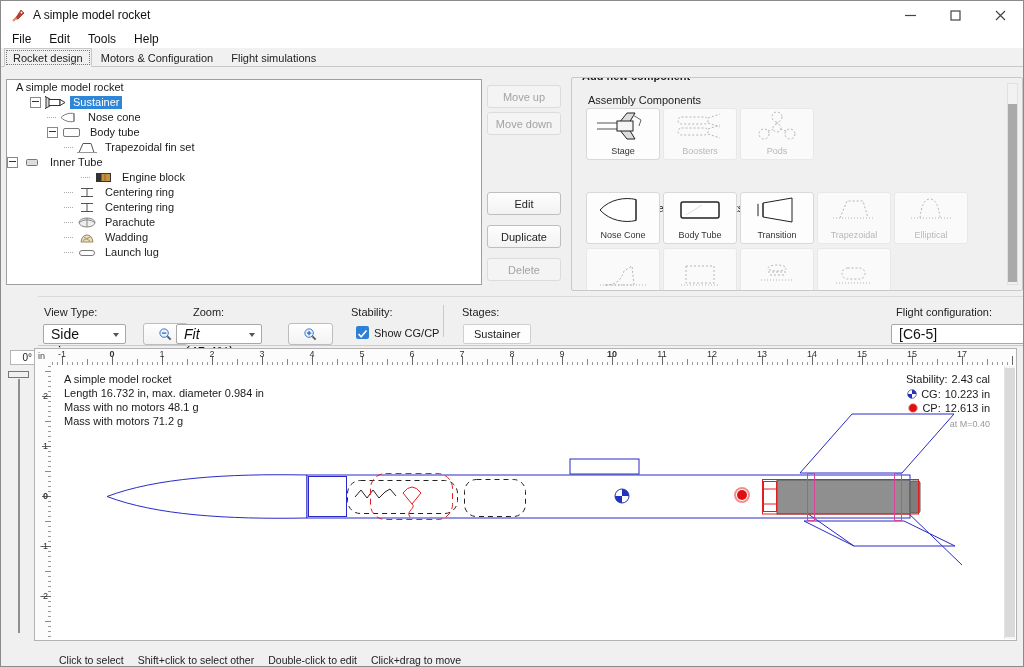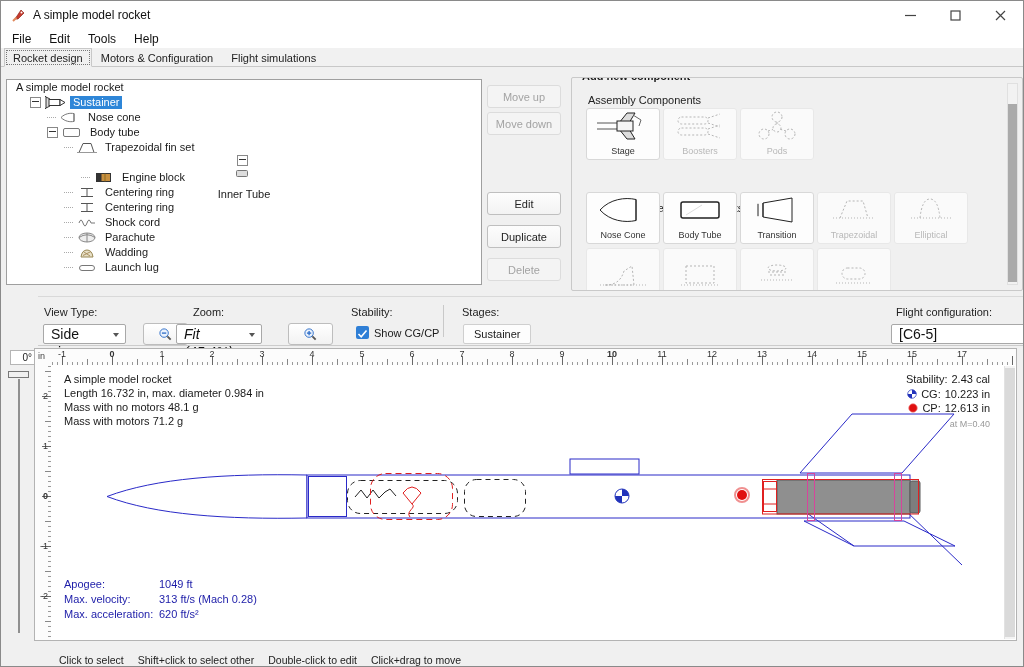--- a/index.html
+++ b/index.html
@@ -179,7 +179,7 @@
             </svg></span>
           <span class="tlabel">Trapezoidal fin set</span>
         </div>
-        <div class="tree-row" style=" flex-direction: column;">
+        <div class="tree-row" style="">
           <span class="exp"></span>
           <span class="ticon"><svg viewBox="0 0 22 15">
               <rect x="5.5" y="4.5" width="11" height="6" rx="1" fill="#ddd" stroke="#777"></rect>

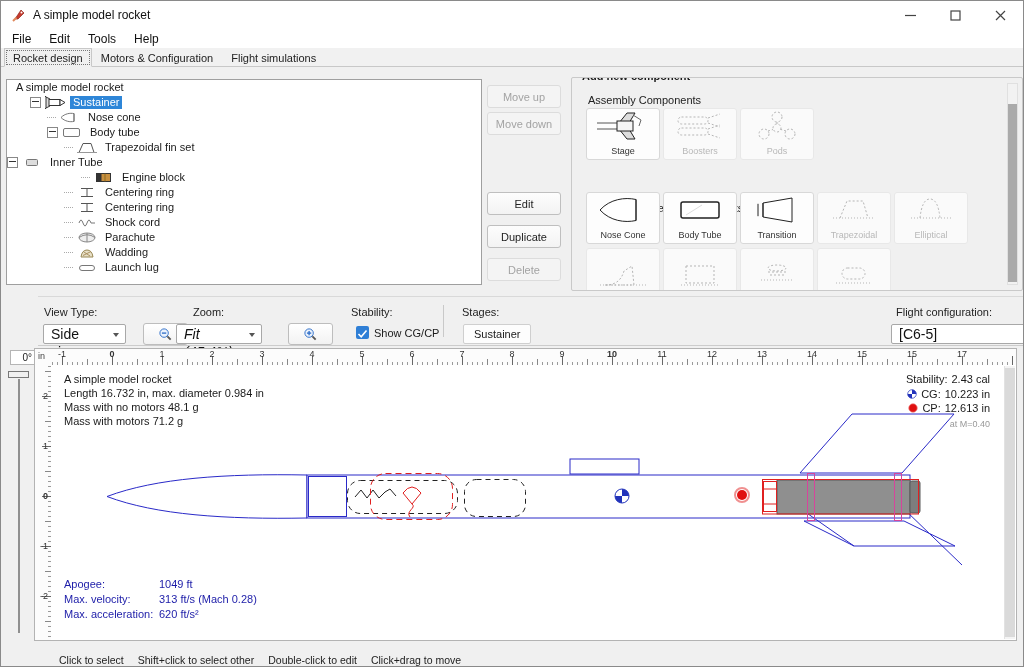--- a/index.html
+++ b/index.html
@@ -212,13 +212,6 @@
         <div class="tree-row" style="padding-left: 57px;">
           <span class="stub"></span>
           <span class="ticon"><svg viewBox="0 0 22 15">
-              <path d="M3,8 q2,-6 4,0 q2,6 4,0 q2,-6 4,0 h4" stroke="#777" fill="none"></path>
-            </svg></span>
-          <span class="tlabel">Shock cord</span>
-        </div>
-        <div class="tree-row" style="padding-left: 57px;">
-          <span class="stub"></span>
-          <span class="ticon"><svg viewBox="0 0 22 15">
               <ellipse cx="11" cy="7.5" rx="8" ry="4.5" fill="#eee" stroke="#888"></ellipse>
               <path d="M3,7.5 Q11,2 19,7.5 M11,3 v9" stroke="#888" fill="none"></path>
             </svg></span>

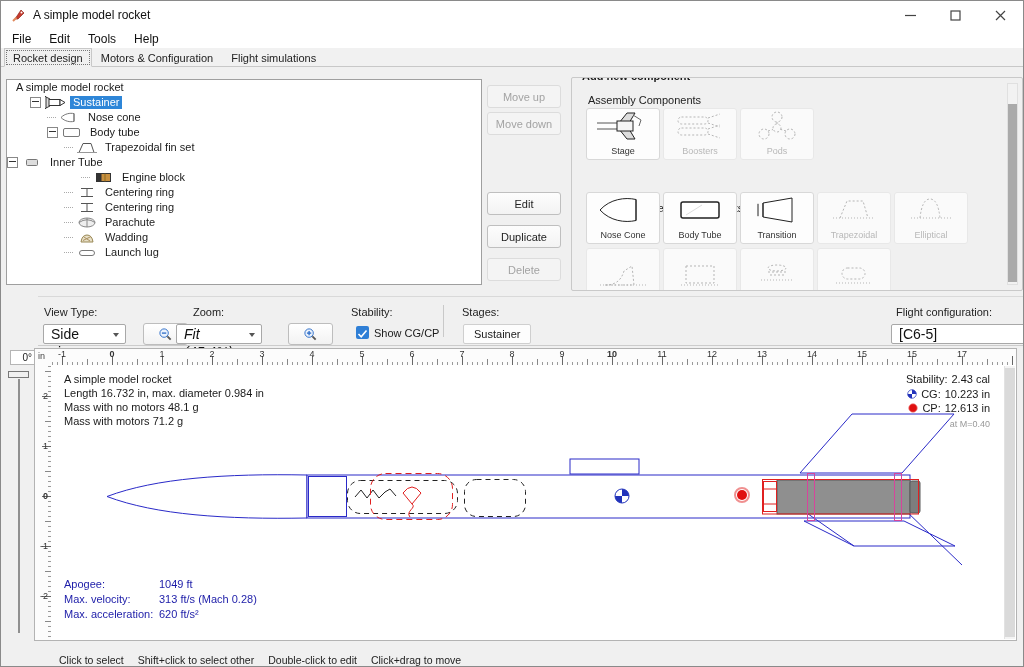--- a/index.html
+++ b/index.html
@@ -516,20 +516,6 @@
         <div class="stab-cond">at M=0.40</div>
       </div>
 
-      <div class="flight-block">
-        <div class="flight-row">
-          <span class="fl">Apogee:</span>
-          <span>1049 ft</span>
-        </div>
-        <div class="flight-row">
-          <span class="fl">Max. velocity:</span>
-          <span>313 ft/s  (Mach 0.28)</span>
-        </div>
-        <div class="flight-row">
-          <span class="fl">Max. acceleration:</span>
-          <span>620 ft/s²</span>
-        </div>
-      </div>
     </div>
     <div class="canvas-scroll">
         <div class="scroll-thumb"></div>

